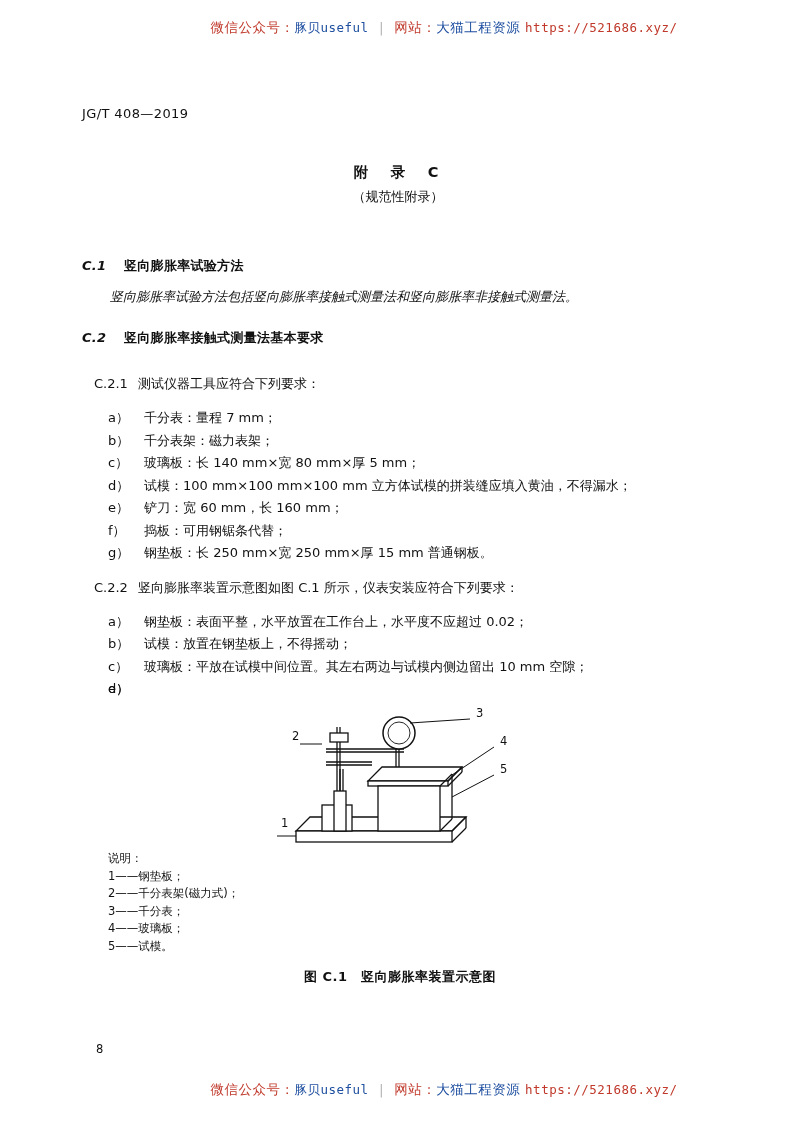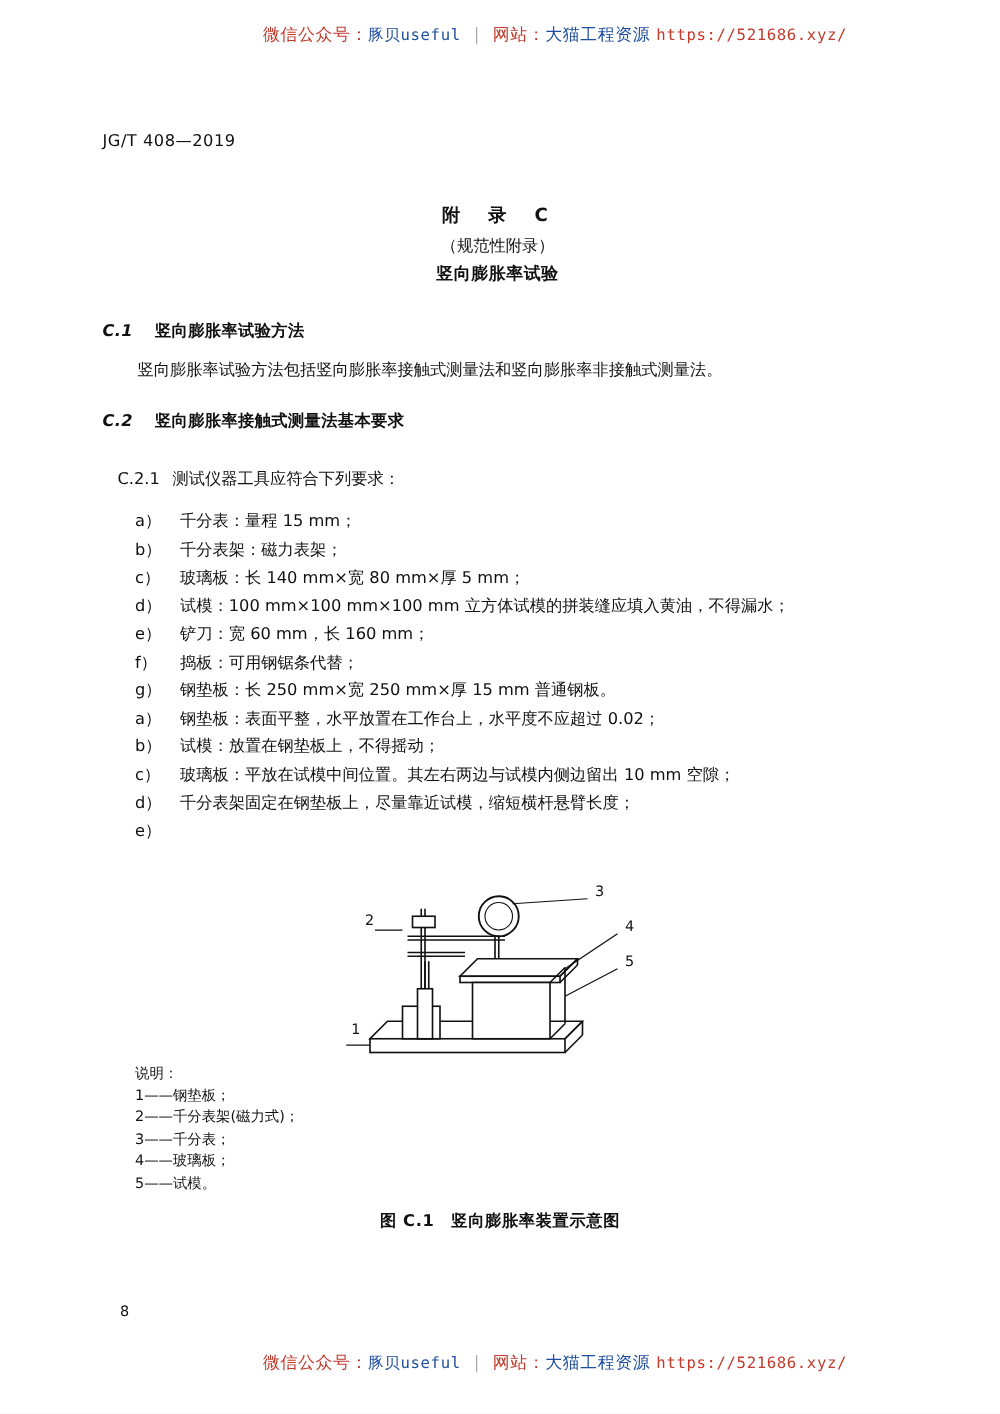--- a/index.html
+++ b/index.html
@@ -152,7 +152,6 @@
 
   <div class="annex-head annex-title">附　录　C</div>
   <div class="annex-head annex-sub">（规范性附录）</div>
-  <div class="annex-head annex-name">竖向膨胀率试验</div>
 
   <div class="content">
 

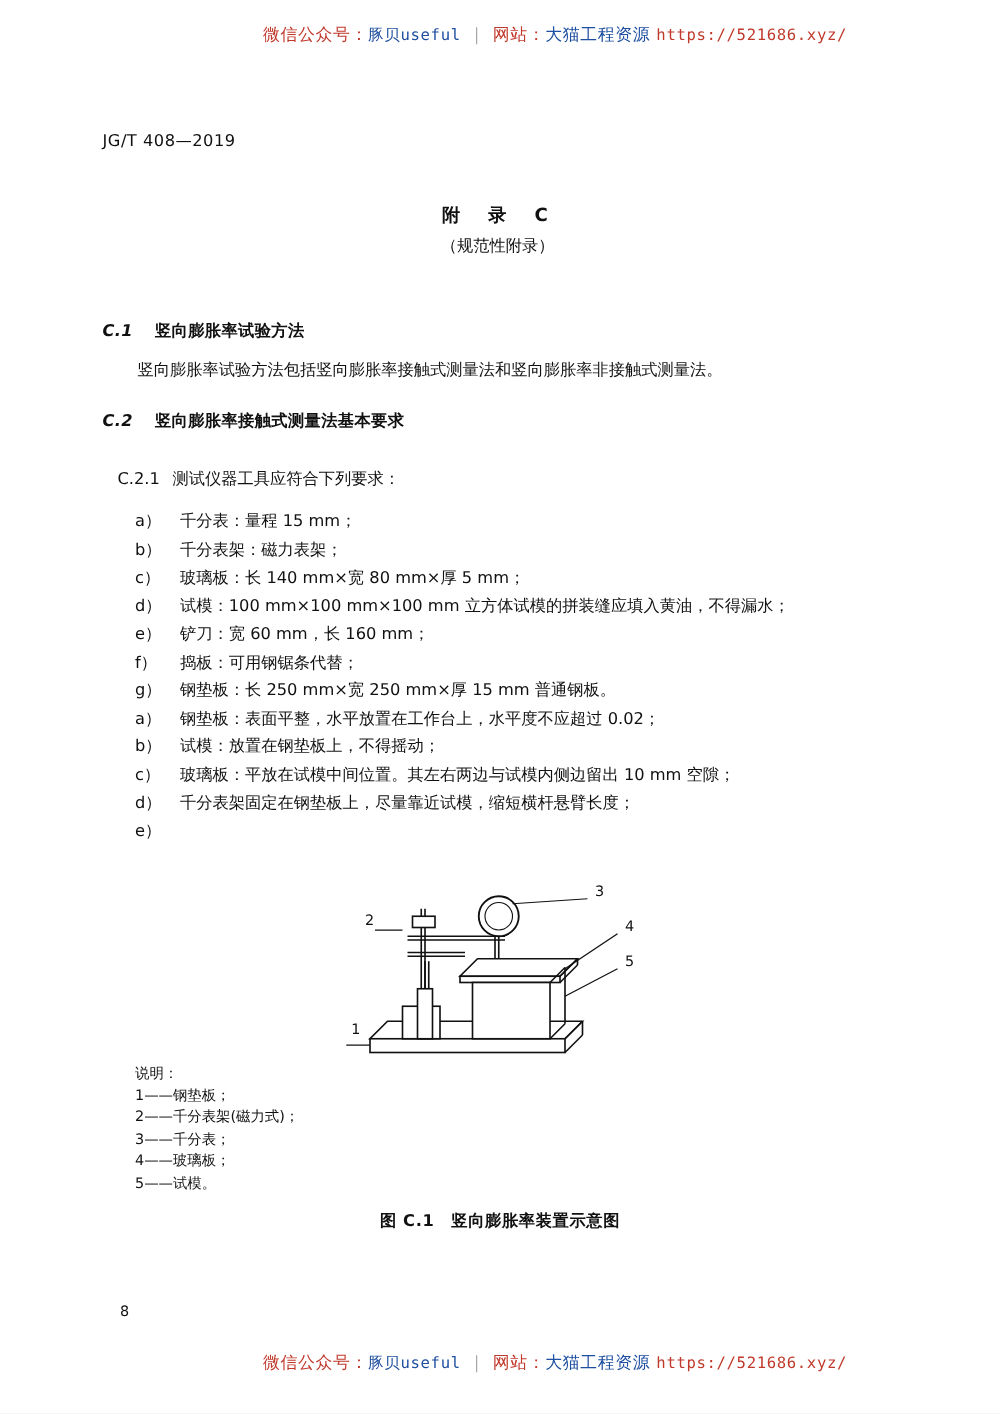--- a/index.html
+++ b/index.html
@@ -79,6 +79,7 @@
     margin: 10px 0 0 0;
     text-indent: 28px;
     line-height: 22px;
+    font-style: italic;
   }
   .gap-lg { height: 19px; }
   .gap-md { height: 13px; }

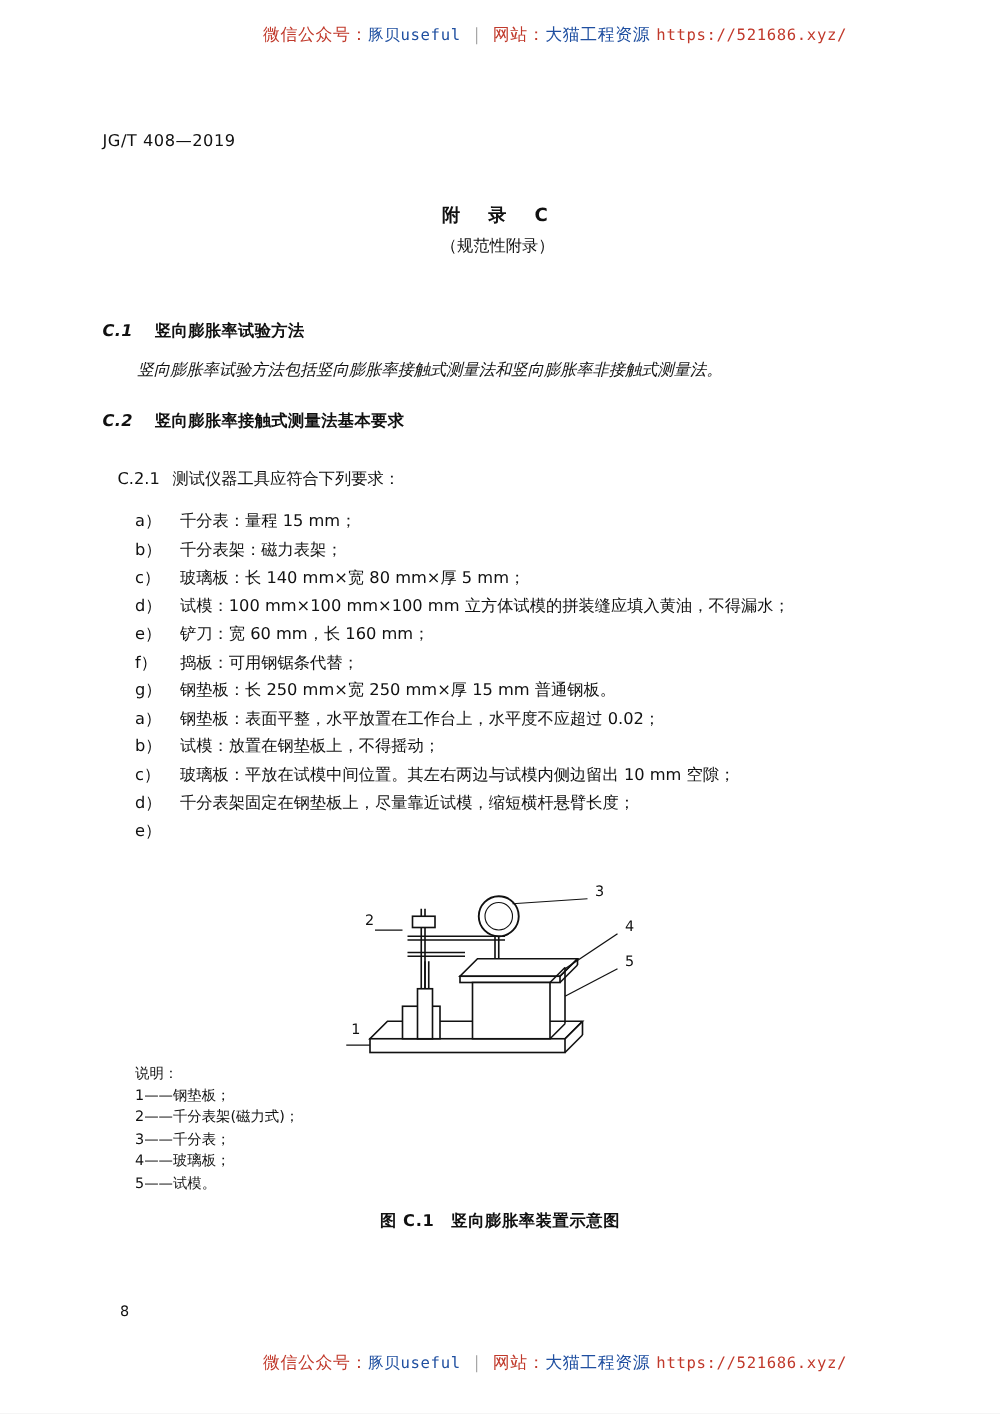--- a/index.html
+++ b/index.html
@@ -175,7 +175,7 @@
     </div>
 
     <ol class="alpha">
-      <li><span class="mk">a）</span><span>千分表：量程 15 mm；</span></li>
+      <li><span class="mk">a）</span><span>千分表：量程 7 mm；</span></li>
       <li><span class="mk">b）</span><span>千分表架：磁力表架；</span></li>
       <li><span class="mk">c）</span><span>玻璃板：长 140 mm×宽 80 mm×厚 5 mm；</span></li>
       <li><span class="mk">d）</span><span>试模：100 mm×100 mm×100 mm 立方体试模的拼装缝应填入黄油，不得漏水；</span></li>

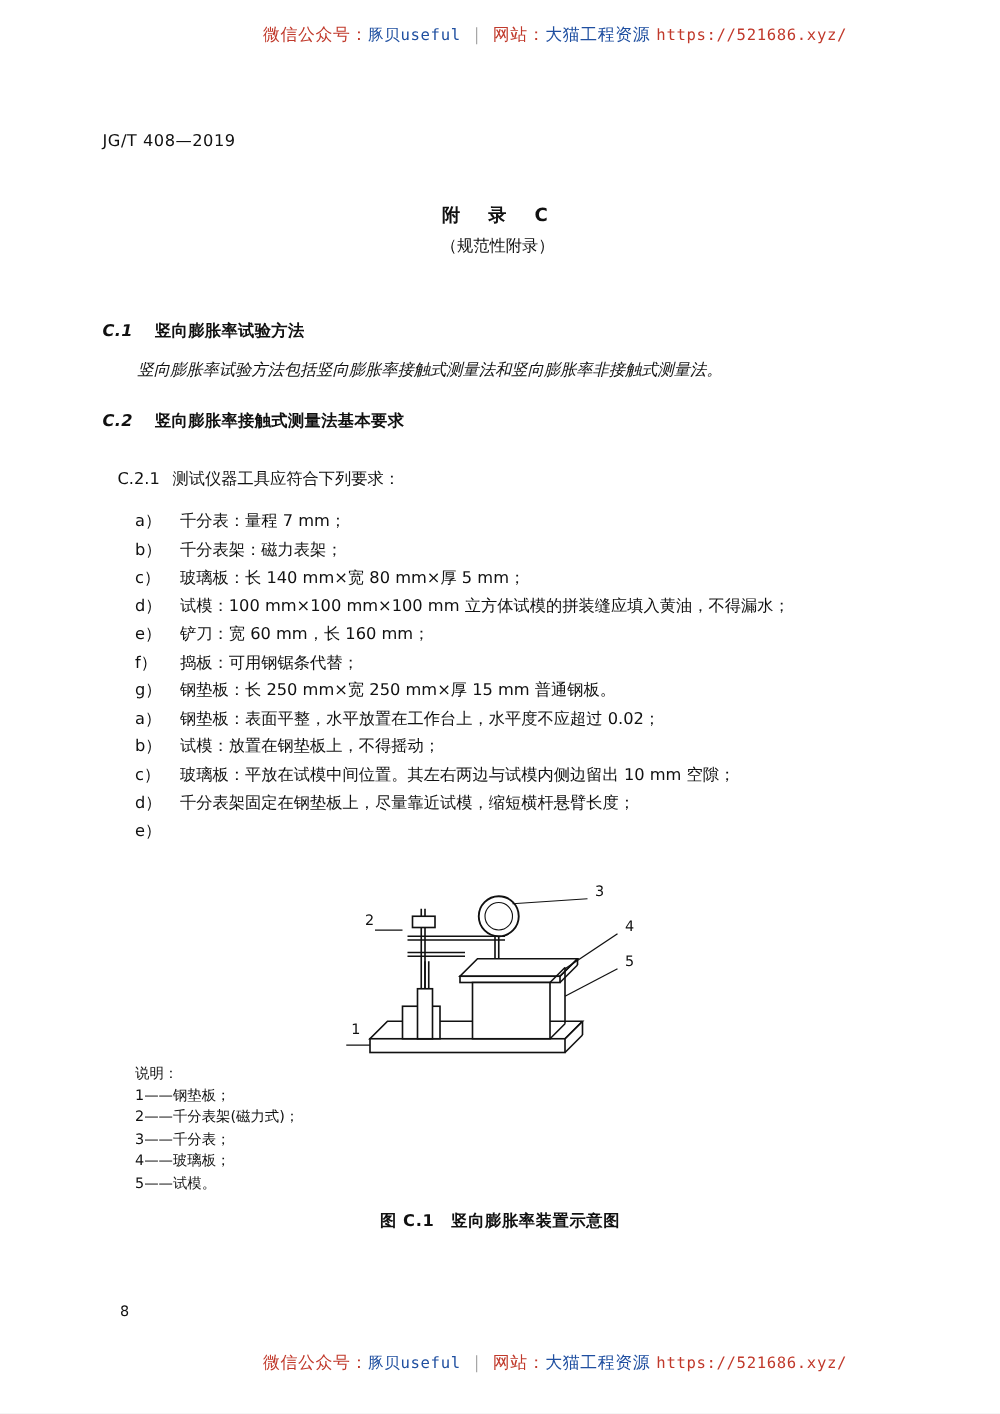--- a/index.html
+++ b/index.html
@@ -184,6 +184,9 @@
       <li><span class="mk">g）</span><span>钢垫板：长 250 mm×宽 250 mm×厚 15 mm 普通钢板。</span></li>
     </ol>
 
+    <div class="clause">
+      <span class="num">C.2.2</span><span>竖向膨胀率装置示意图如图 C.1 所示，仪表安装应符合下列要求：</span>
+    </div>
 
     <ol class="alpha">
       <li><span class="mk">a）</span><span>钢垫板：表面平整，水平放置在工作台上，水平度不应超过 0.02；</span></li>

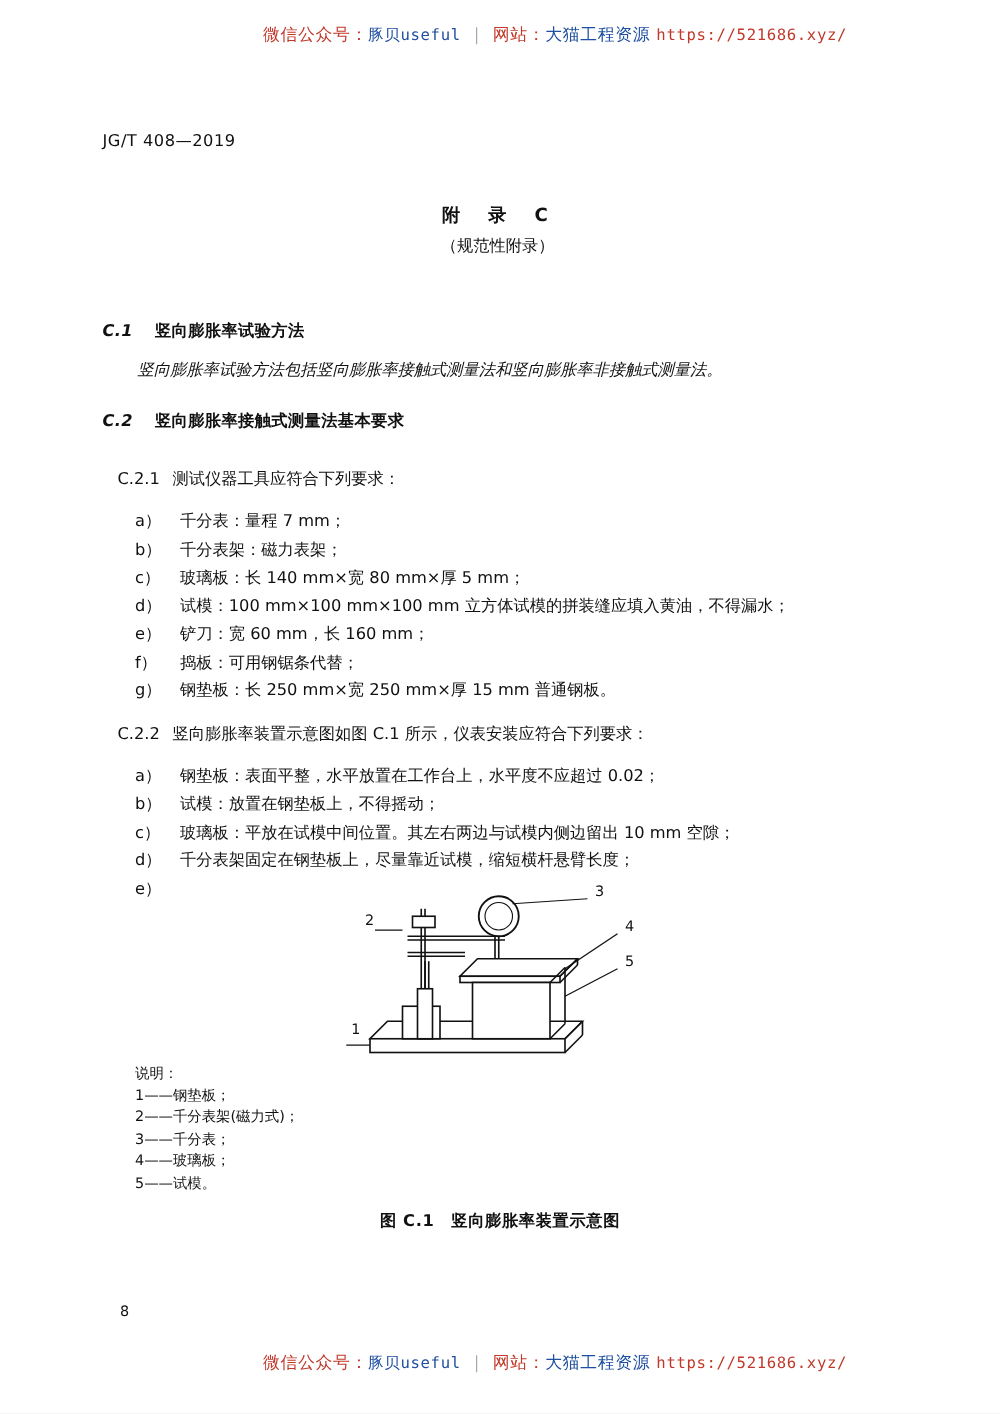--- a/index.html
+++ b/index.html
@@ -192,7 +192,7 @@
       <li><span class="mk">a）</span><span>钢垫板：表面平整，水平放置在工作台上，水平度不应超过 0.02；</span></li>
       <li><span class="mk">b）</span><span>试模：放置在钢垫板上，不得摇动；</span></li>
       <li><span class="mk">c）</span><span>玻璃板：平放在试模中间位置。其左右两边与试模内侧边留出 10 mm 空隙；</span></li>
-      <li><span class="mk">d）</span><span>千分表架固定在钢垫板上，尽量靠近试模，缩短横杆悬臂长度；</span></li>
+      <li><span class="mk">d）</span></li>
       <li><span class="mk">e）</span></li>
     </ol>
   </div>

